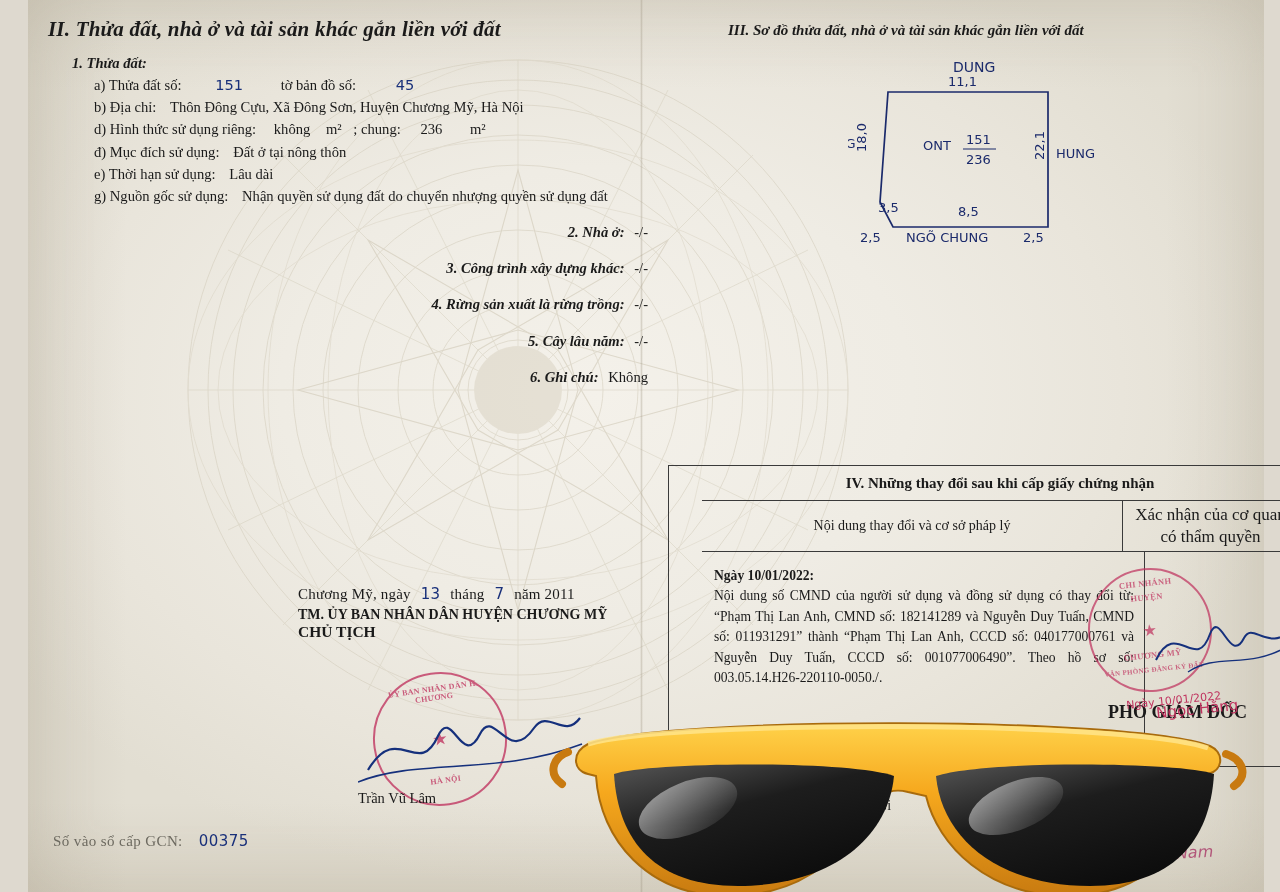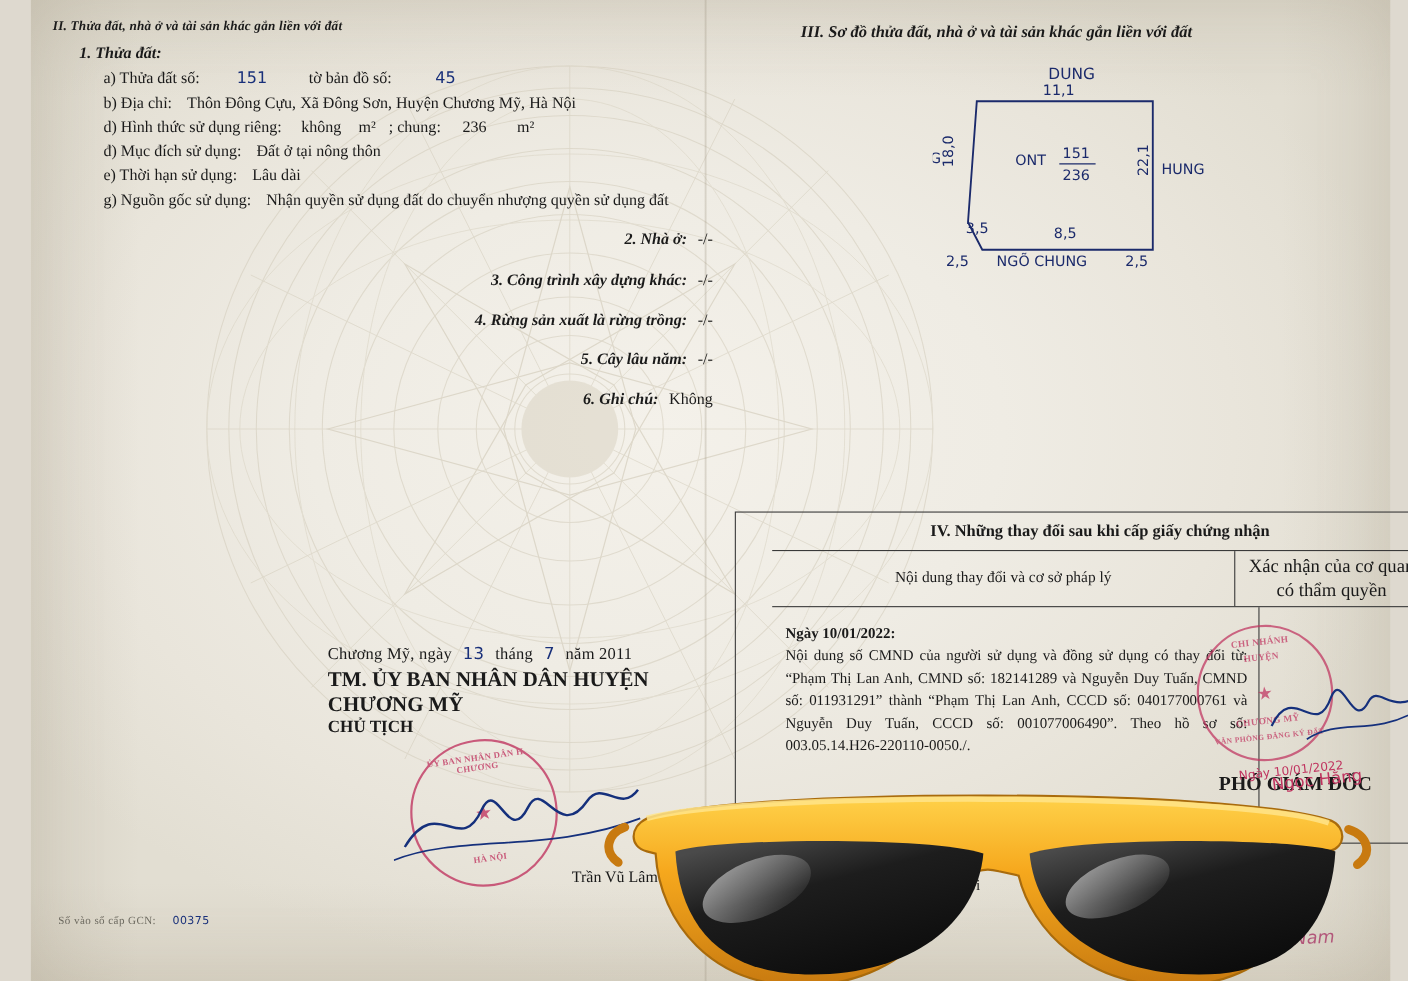--- a/index.html
+++ b/index.html
@@ -37,7 +37,7 @@
   }
   
   #leftcol{position:absolute;left:20px;top:14px;width:600px;font-size:14.6px;line-height:1.52;}
-  .sec-head{font-weight:700;font-style:italic;font-size:12px;letter-spacing:.2px;}
+  .sec-head{font-weight:700;font-style:italic;font-size:21px;letter-spacing:.2px;}
   .sub-head{font-weight:700;font-style:italic;margin-left:24px;}
   .row{margin-left:46px;white-space:nowrap;}
   .val{display:inline-block;}

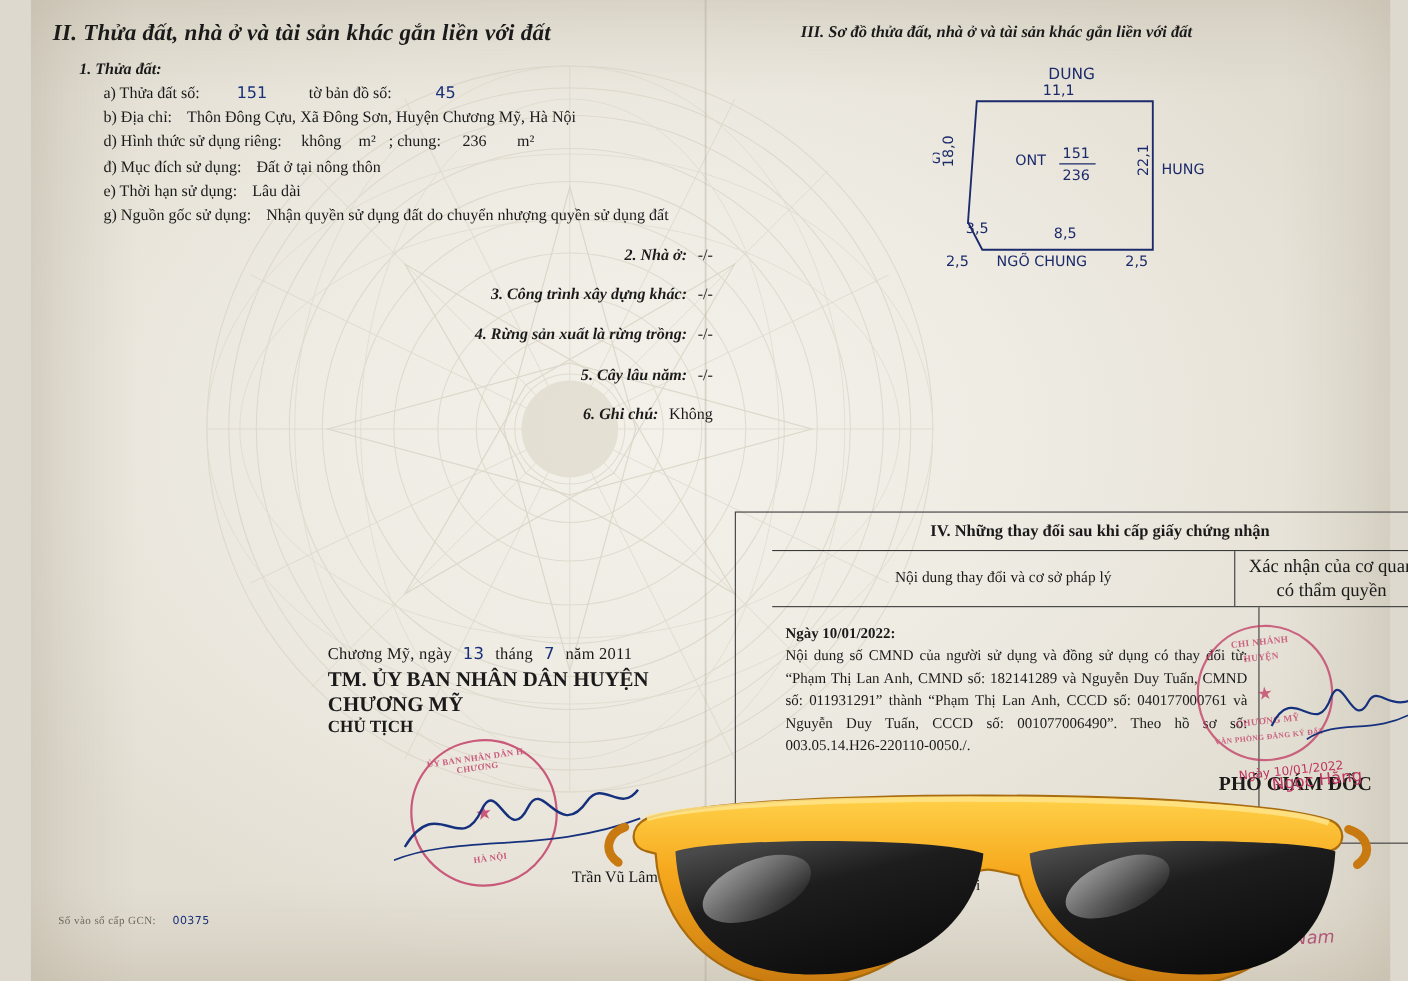--- a/index.html
+++ b/index.html
@@ -69,7 +69,7 @@
   
   #signblock{position:absolute;left:270px;top:585px;width:360px;text-align:left;font-size:15px;}
   #signblock .l1{letter-spacing:.2px;}
-  #signblock .l2{font-weight:700;font-size:19px;margin-top:4px;}
+  #signblock .l2{font-weight:700;font-size:14px;margin-top:4px;}
   #signblock .l3{font-weight:700;font-size:15.5px;}
   #signer{position:absolute;left:330px;top:790px;width:240px;text-align:right;font-size:14.5px;}
   #serial{position:absolute;left:25px;top:832px;font-size:10px;letter-spacing:.4px;}

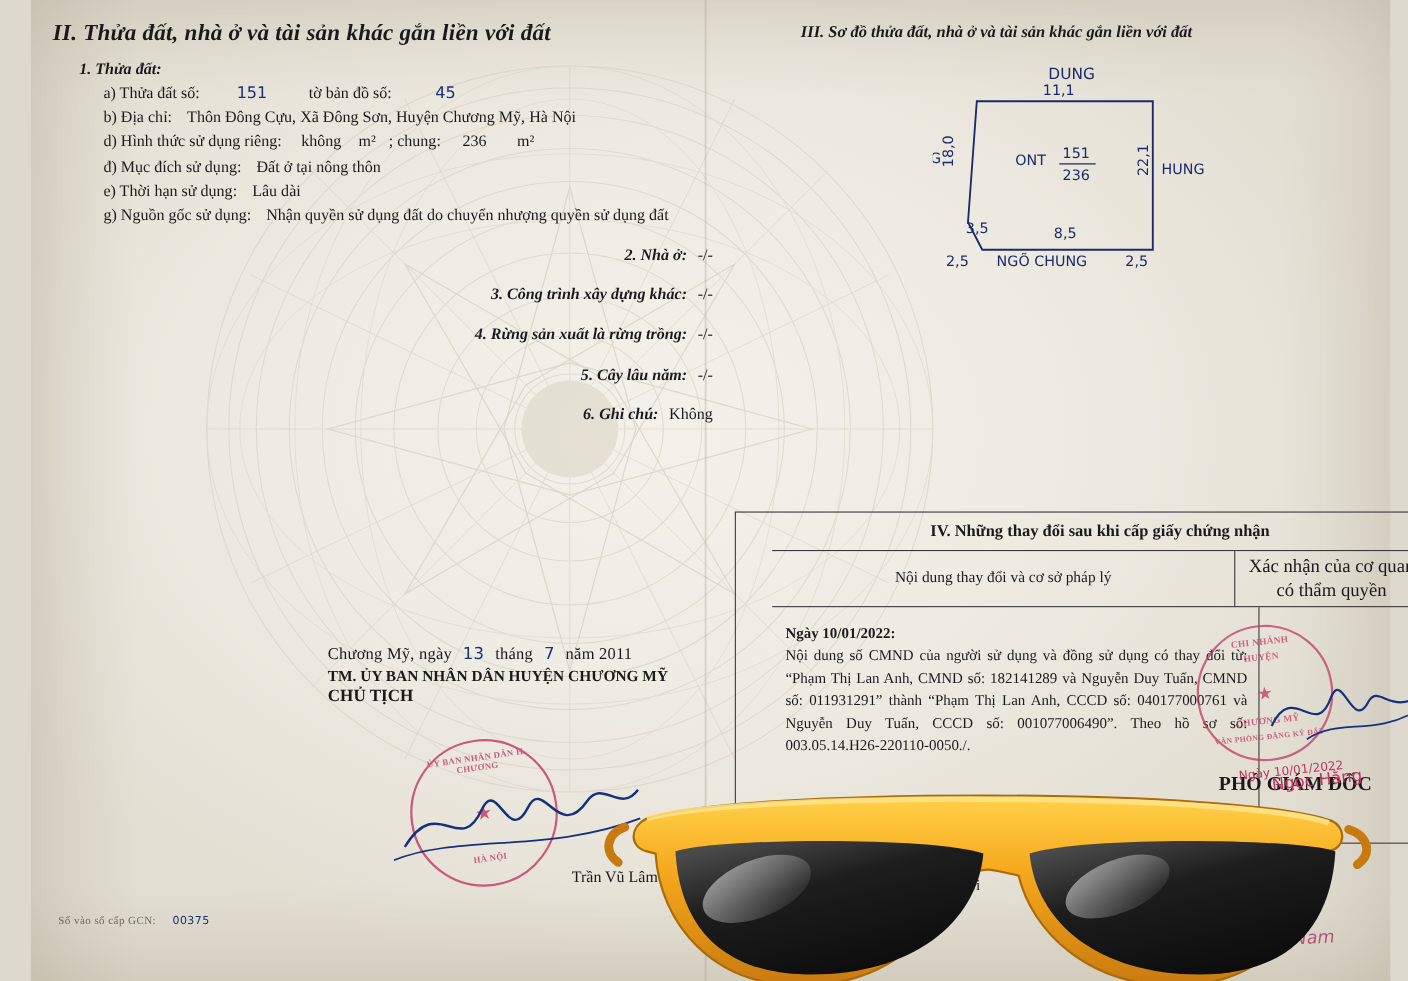--- a/index.html
+++ b/index.html
@@ -71,7 +71,7 @@
   #signblock .l1{letter-spacing:.2px;}
   #signblock .l2{font-weight:700;font-size:14px;margin-top:4px;}
   #signblock .l3{font-weight:700;font-size:15.5px;}
-  #signer{position:absolute;left:330px;top:790px;width:240px;text-align:right;font-size:14.5px;}
+  #signer{position:absolute;left:330px;top:790px;width:240px;text-align:left;font-size:14.5px;}
   #serial{position:absolute;left:25px;top:832px;font-size:10px;letter-spacing:.4px;}
   .hw{font-family:"DejaVu Sans", sans-serif;color:#19307a;}
   

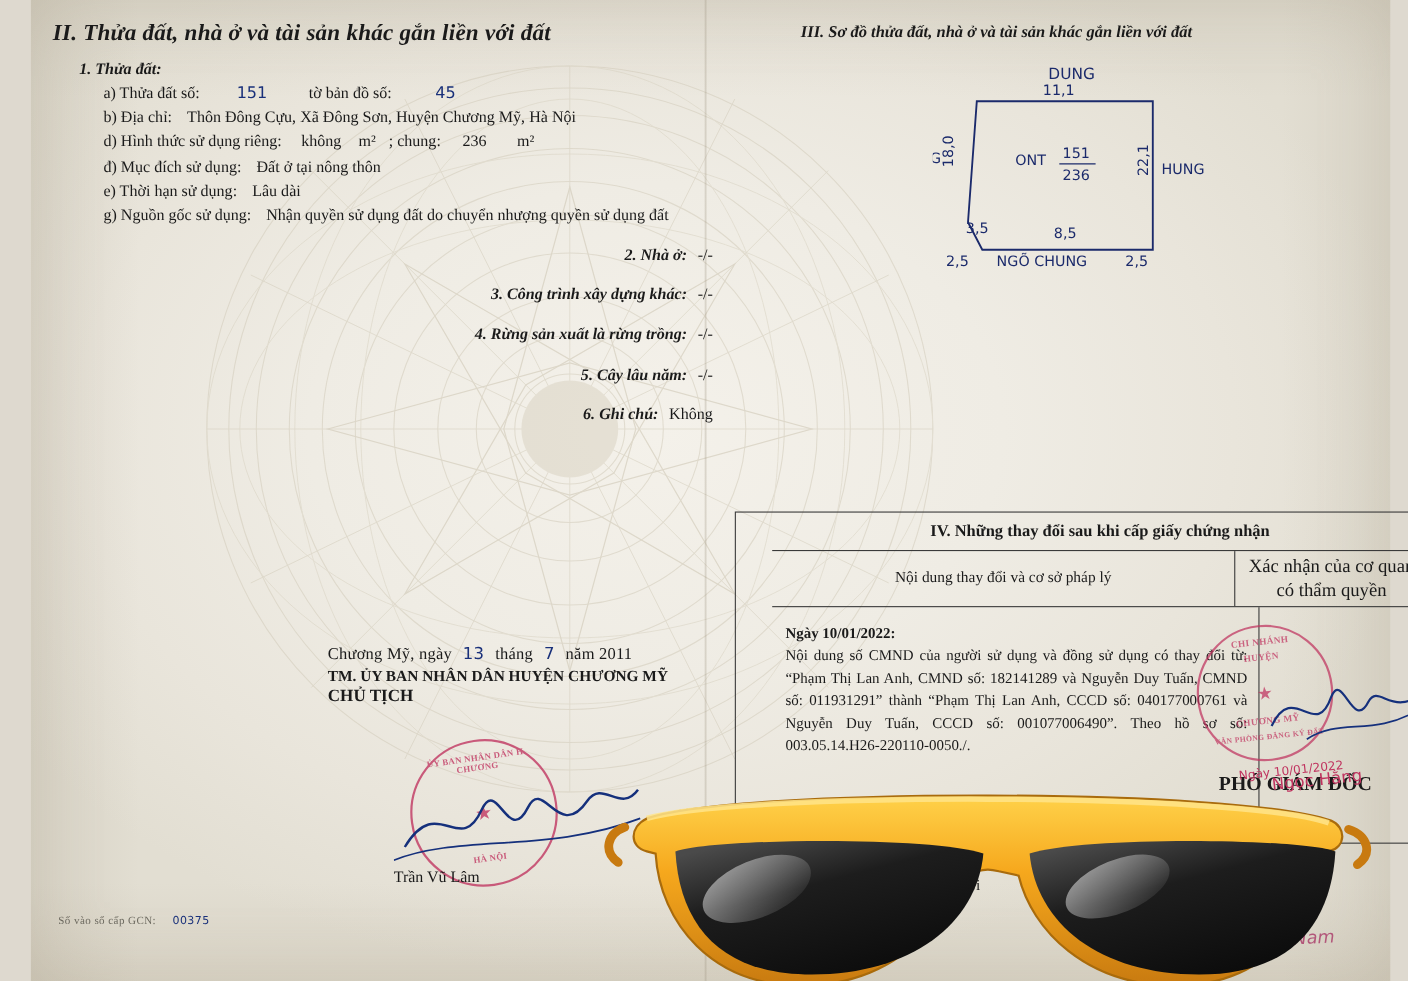--- a/index.html
+++ b/index.html
@@ -72,7 +72,7 @@
   #signblock .l2{font-weight:700;font-size:14px;margin-top:4px;}
   #signblock .l3{font-weight:700;font-size:15.5px;}
   #signer{position:absolute;left:330px;top:790px;width:240px;text-align:left;font-size:14.5px;}
-  #serial{position:absolute;left:25px;top:832px;font-size:10px;letter-spacing:.4px;}
+  #serial{position:absolute;left:25px;top:832px;font-size:15px;letter-spacing:.4px;}
   .hw{font-family:"DejaVu Sans", sans-serif;color:#19307a;}
   
   .stamp{position:absolute;border:2px solid #c0335f;border-radius:50%;color:#c0335f;}

